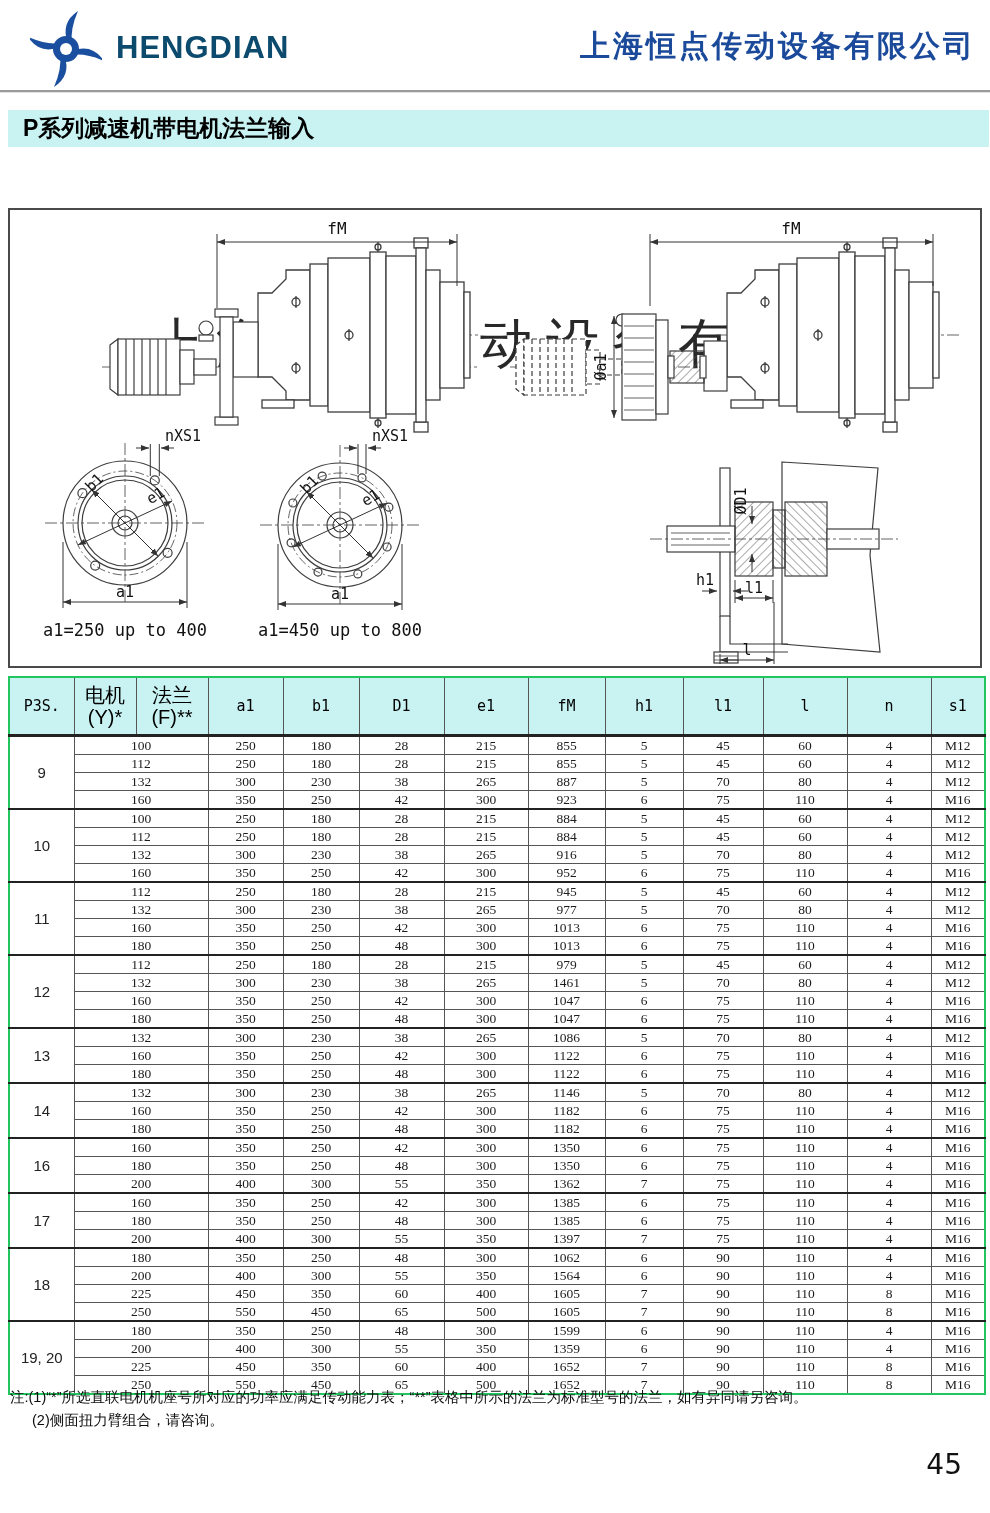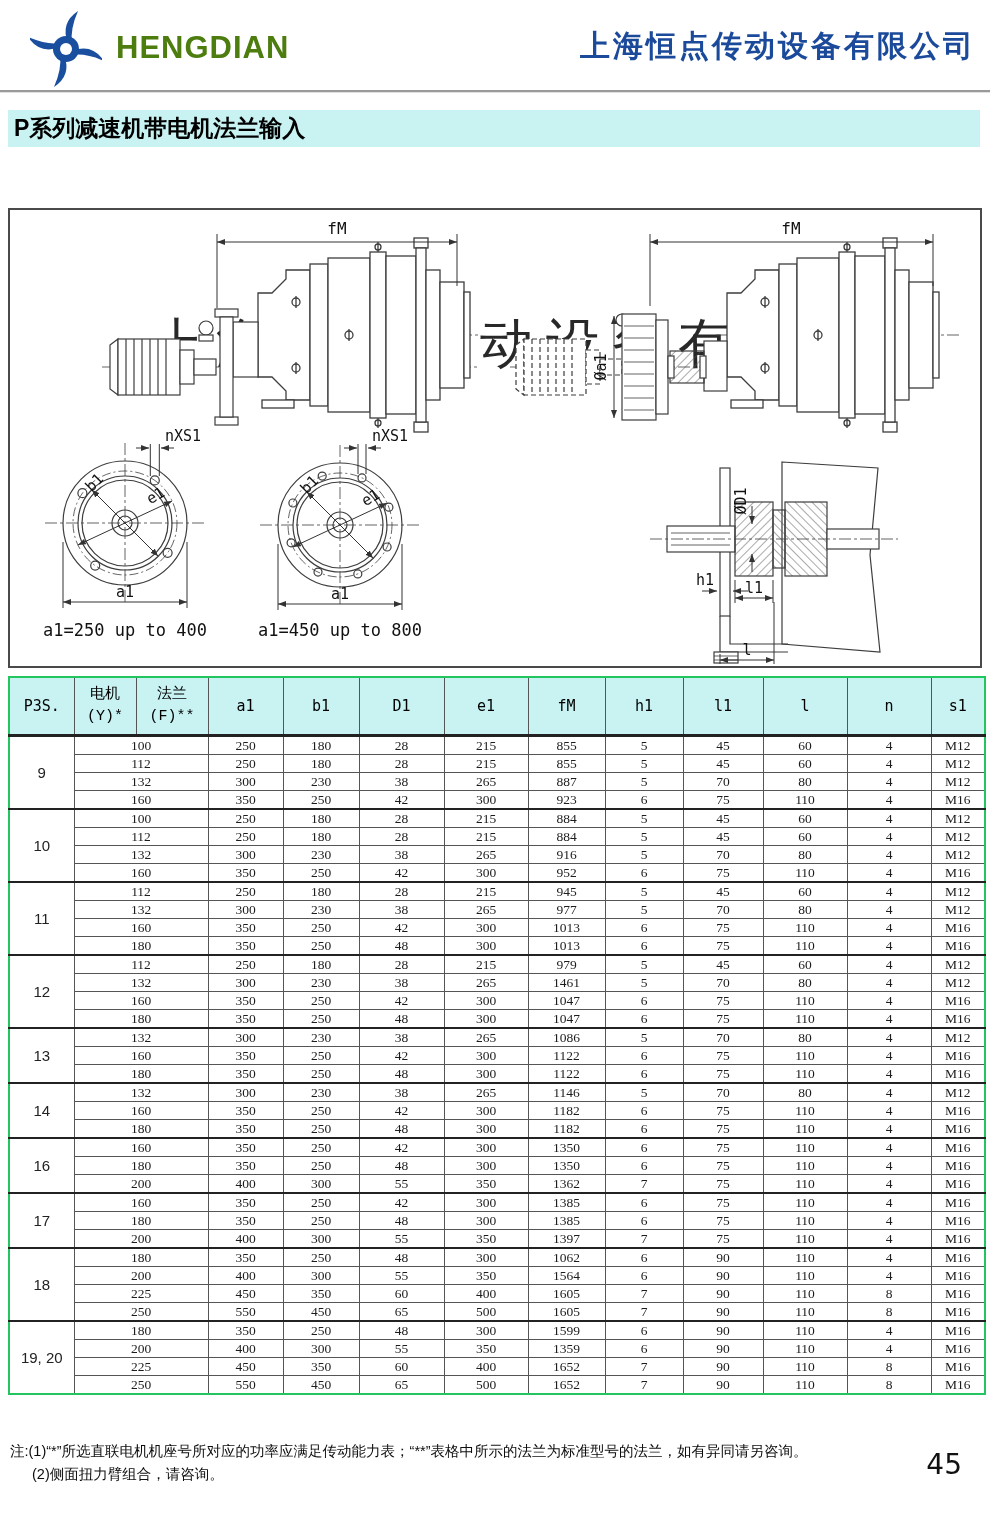--- a/index.html
+++ b/index.html
@@ -8,7 +8,7 @@
   
   .logo-area{position:absolute;left:30px;top:6px;height:84px;display:flex;align-items:center;}
   .logo-mark{width:72px;height:80px;}
-  .logo-word{font-size:31px;font-weight:bold;color:#4d7c0f;letter-spacing:1px;margin-left:14px;
+  .logo-word{font-size:31px;font-weight:bold;color:#0c4a6e;letter-spacing:1px;margin-left:14px;
              font-family:"Liberation Sans",sans-serif;}
   .company{position:absolute;right:14px;top:26px;font-size:30px;font-weight:bold;color:#1b4a9b;
            font-family:"Liberation Serif",serif;letter-spacing:3px;}

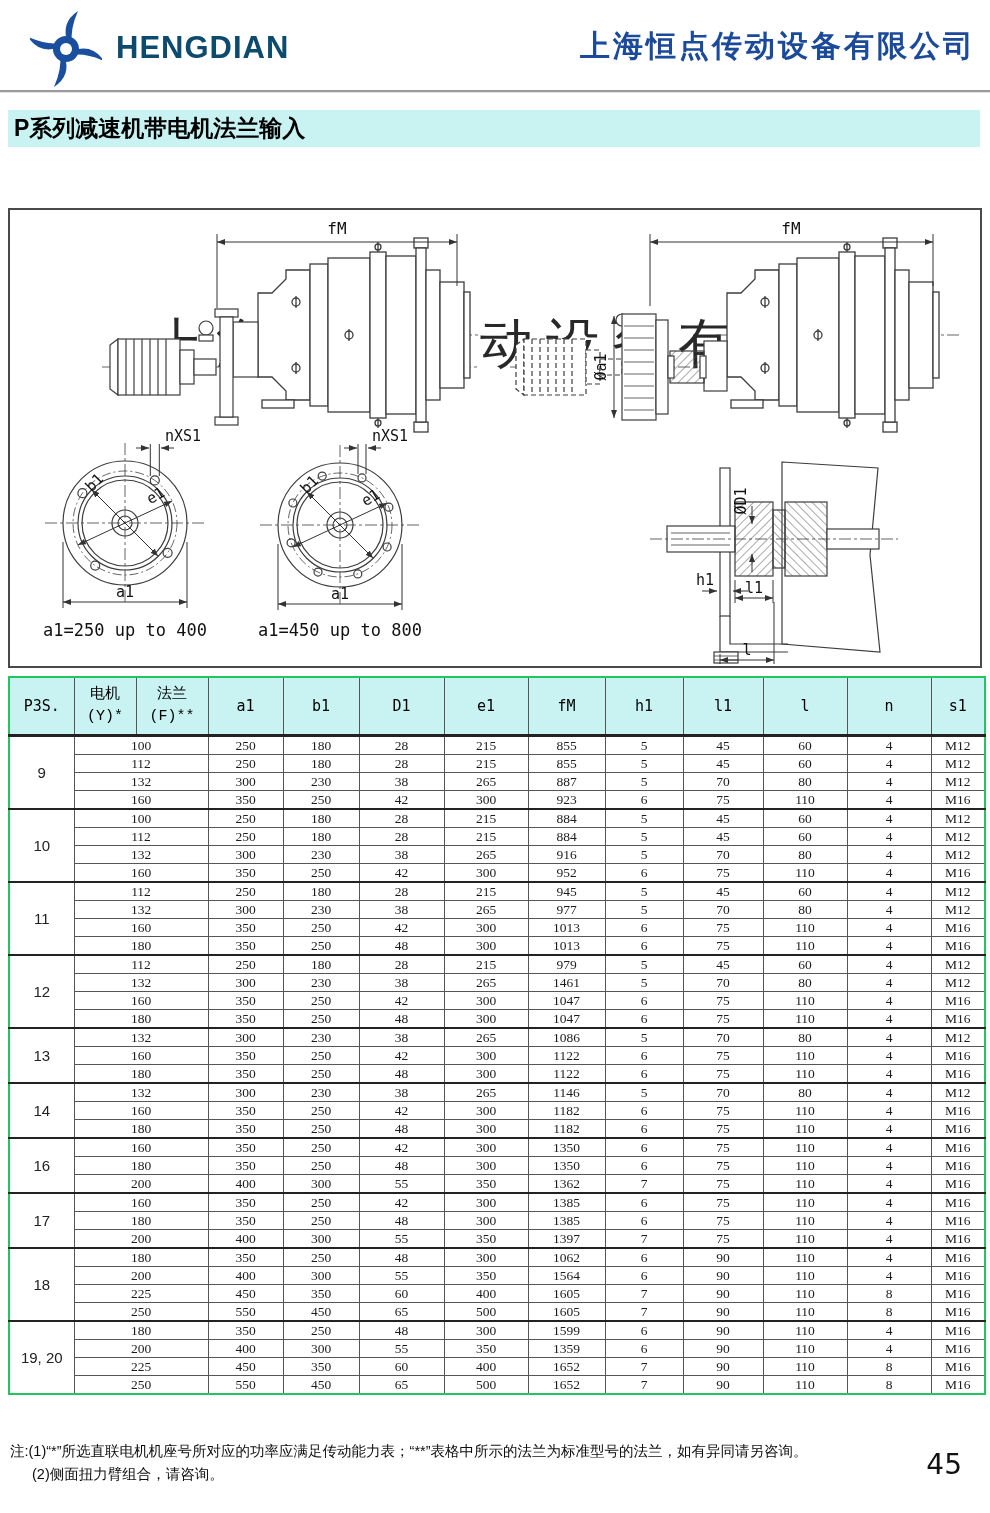--- a/index.html
+++ b/index.html
@@ -15,7 +15,7 @@
   .hdr-rule{position:absolute;left:0;top:90px;width:990px;border-top:2px solid #9a9a9a;border-bottom:1px solid #e0e0e0;}
   
   .title-bar{position:absolute;left:8px;top:110px;width:966px;height:37px;background:#c9f3f3;
-             display:flex;align-items:center;padding-left:6px;font-size:23px;font-weight:bold;color:#000;}
+             display:flex;align-items:center;padding-left:15px;font-size:23px;font-weight:bold;color:#000;}
   .subtitle{position:absolute;left:8px;top:160px;font-size:21px;font-weight:bold;color:#000;}
   
   .frame{position:absolute;left:8px;top:208px;width:970px;height:456px;border:2px solid #4a4a4a;background:#fff;}

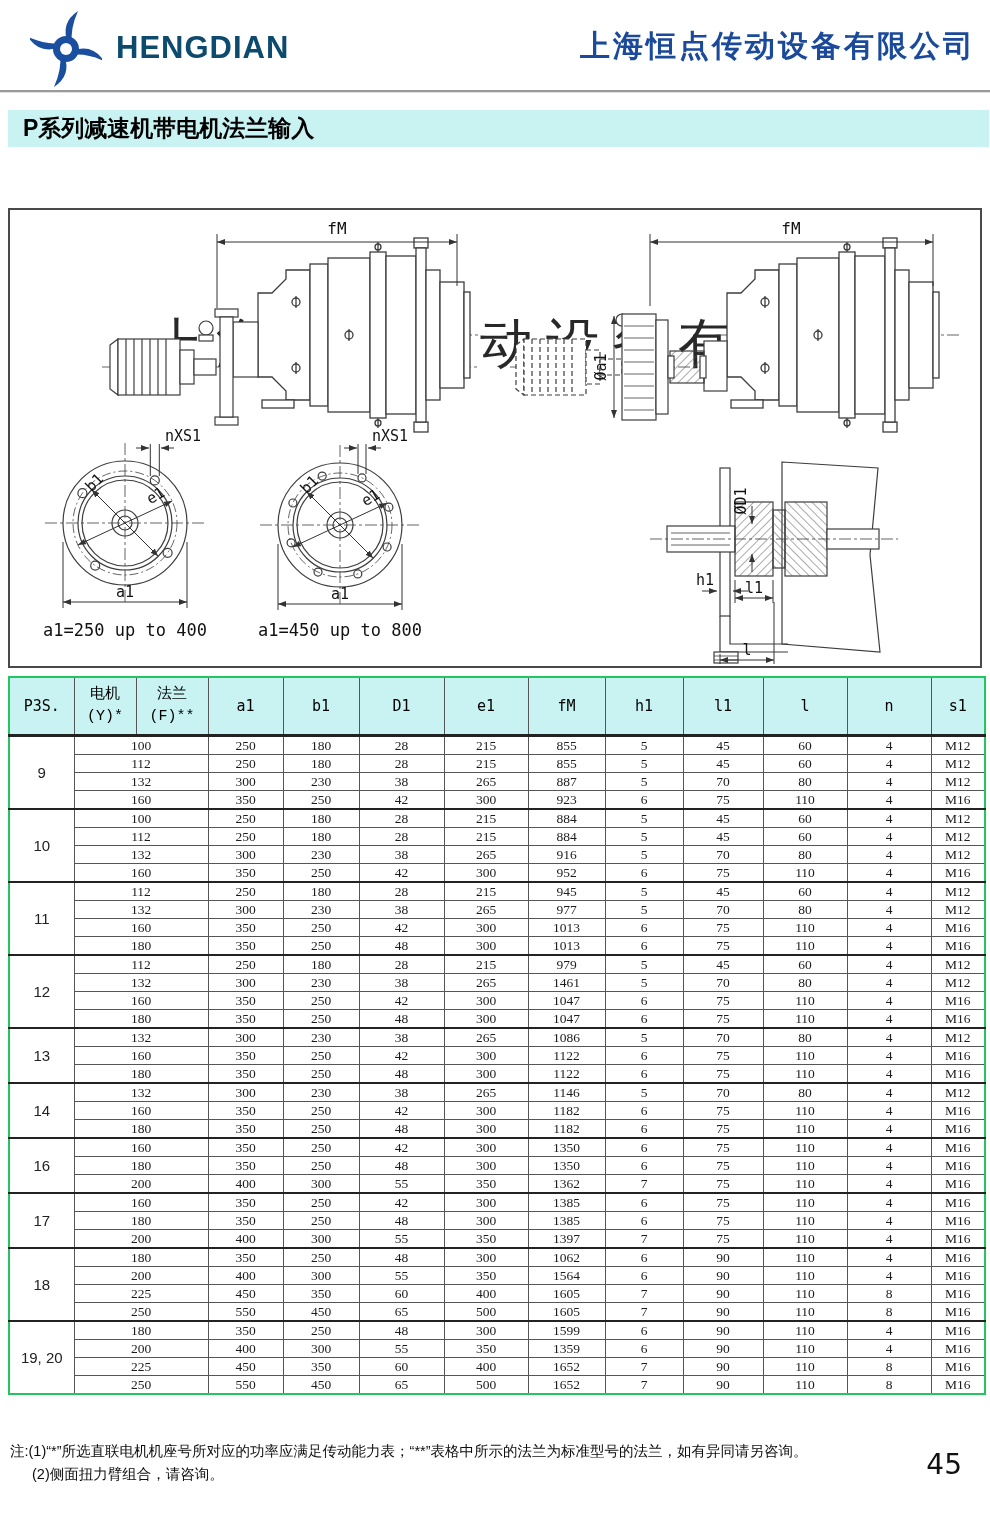--- a/index.html
+++ b/index.html
@@ -26,7 +26,7 @@
                 height:17px;line-height:17px;padding:0;font-size:13.5px;
                 font-family:"Liberation Serif",serif;color:#1c1c1c;overflow:hidden;}
   table.dims thead td{background:#c9f3f3;height:56px;line-height:normal;
-                font-family:Liberation Mono, monospace;font-size:15px;color:#000;border-bottom:3px solid #222;}
+                font-family:Liberation Sans, sans-serif;font-size:20px;color:#000;border-bottom:3px solid #222;}
   table.dims thead td.lat{font-family:"DejaVu Sans Mono",monospace;font-size:15px;}
   table.dims td.p3s{font-size:15px;font-family:"Liberation Sans",sans-serif;color:#222;}
   tr.group-start td{border-top:2px solid #222;}

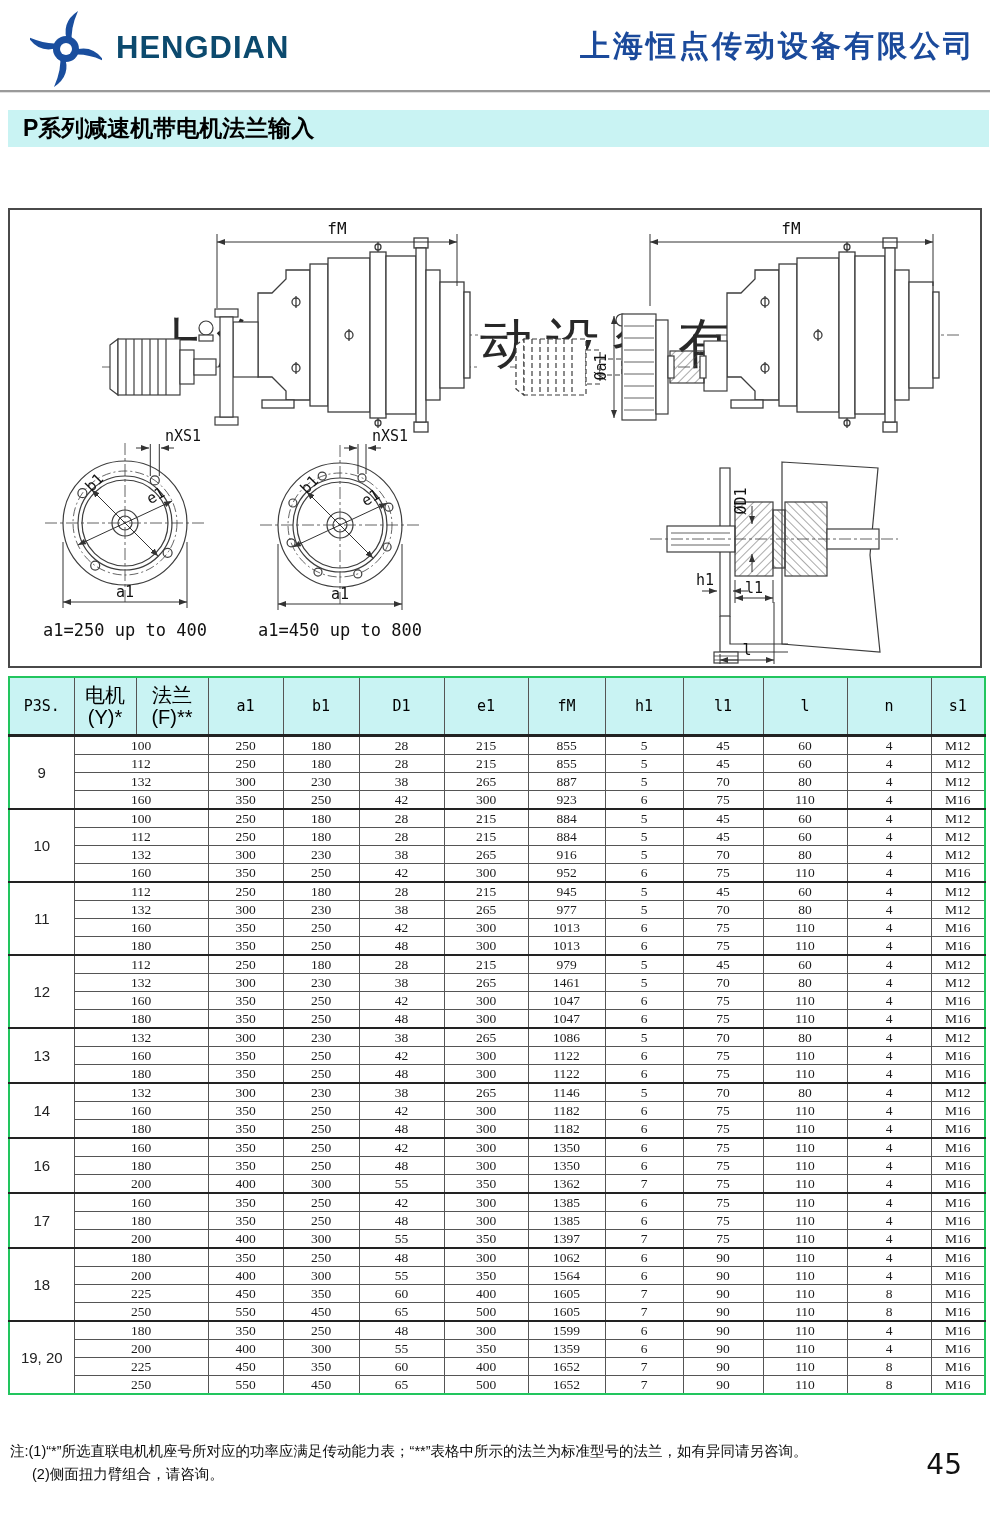--- a/index.html
+++ b/index.html
@@ -32,7 +32,7 @@
   tr.group-start td{border-top:2px solid #222;}
   .hd2{line-height:22px;}
   
-  .notes{position:absolute;left:10px;top:1440px;font-size:14.5px;color:#0d0d0d;line-height:23px;}
+  .notes{position:absolute;left:10px;top:1386px;font-size:14.5px;color:#0d0d0d;line-height:23px;}
   .notes .l2{margin-left:22px;}
   .pagenum{position:absolute;right:28px;top:1448px;font-size:28px;color:#111;
            font-family:"DejaVu Sans",sans-serif;}

